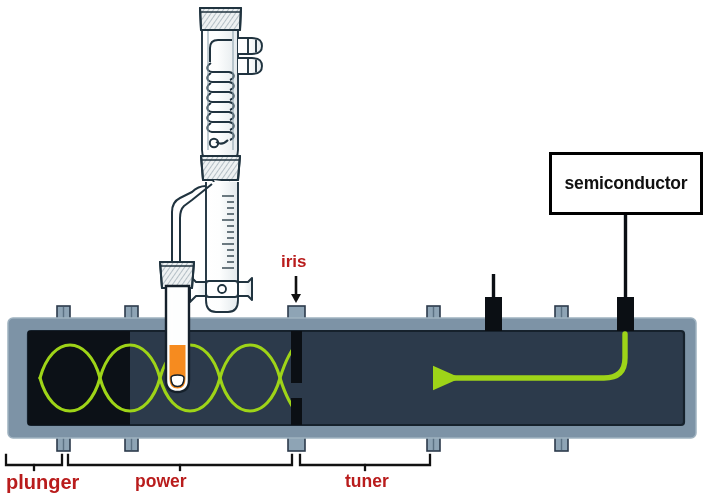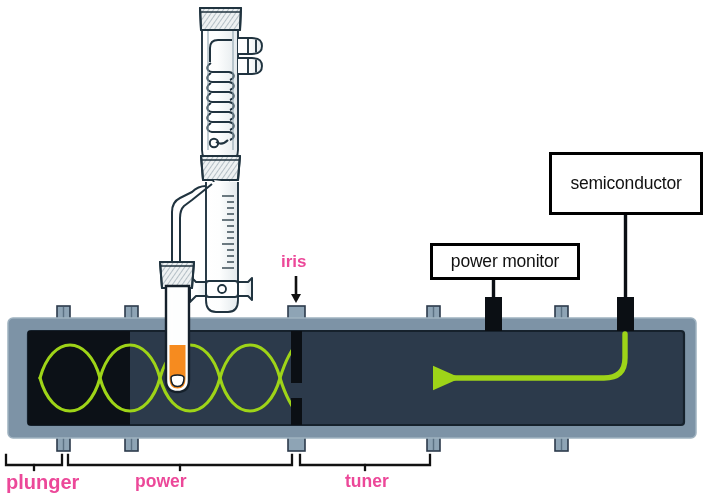--- a/index.html
+++ b/index.html
@@ -16,7 +16,7 @@
     display:flex;align-items:center;justify-content:center;
     text-align:center;line-height:1.12;
     font-family:"Liberation Sans", sans-serif;
-    font-weight:400;color:#111111;letter-spacing:-0.2px;
+    font-weight:700;color:#111111;letter-spacing:-0.2px;
   }
   #power-monitor-box{left:430px;top:243px;width:144px;height:31px;font-size:17.5px;}
   #oscillator-box{left:549px;top:152px;width:148px;height:57px;font-size:17.5px;}

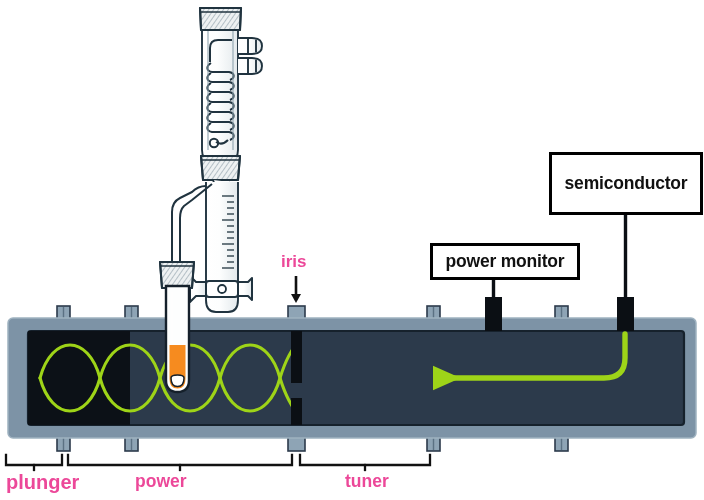--- a/index.html
+++ b/index.html
@@ -22,7 +22,7 @@
   #oscillator-box{left:549px;top:152px;width:148px;height:57px;font-size:17.5px;}
   .plain-label{
     position:absolute;font-family:"Liberation Sans", sans-serif;
-    font-weight:700;color:#ec4899;white-space:nowrap;
+    font-weight:700;color:#b91c1c;white-space:nowrap;
   }
   #iris-label{left:281px;top:252px;font-size:17px;}
   #plunger-label{left:6px;top:471px;font-size:20px;}

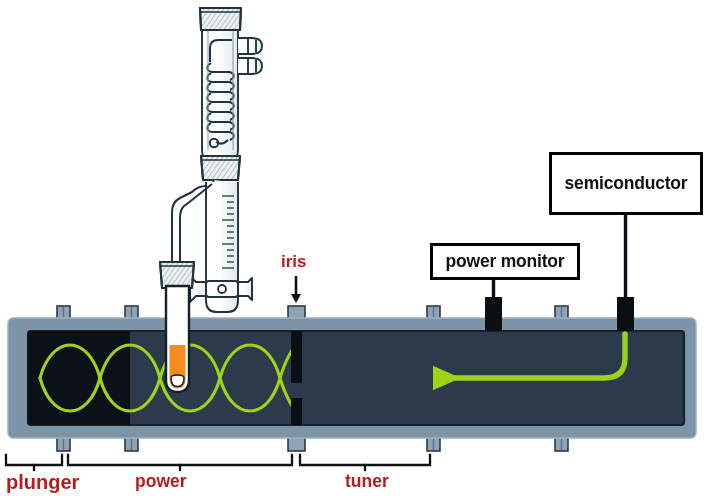--- a/index.html
+++ b/index.html
@@ -267,9 +267,6 @@
     </g>
   </svg>
 
-  <div class="boxlabel" id="power-monitor-box">
-    <span>power monitor</span>
-  </div>
 
   <div class="boxlabel" id="oscillator-box">
     <span>

